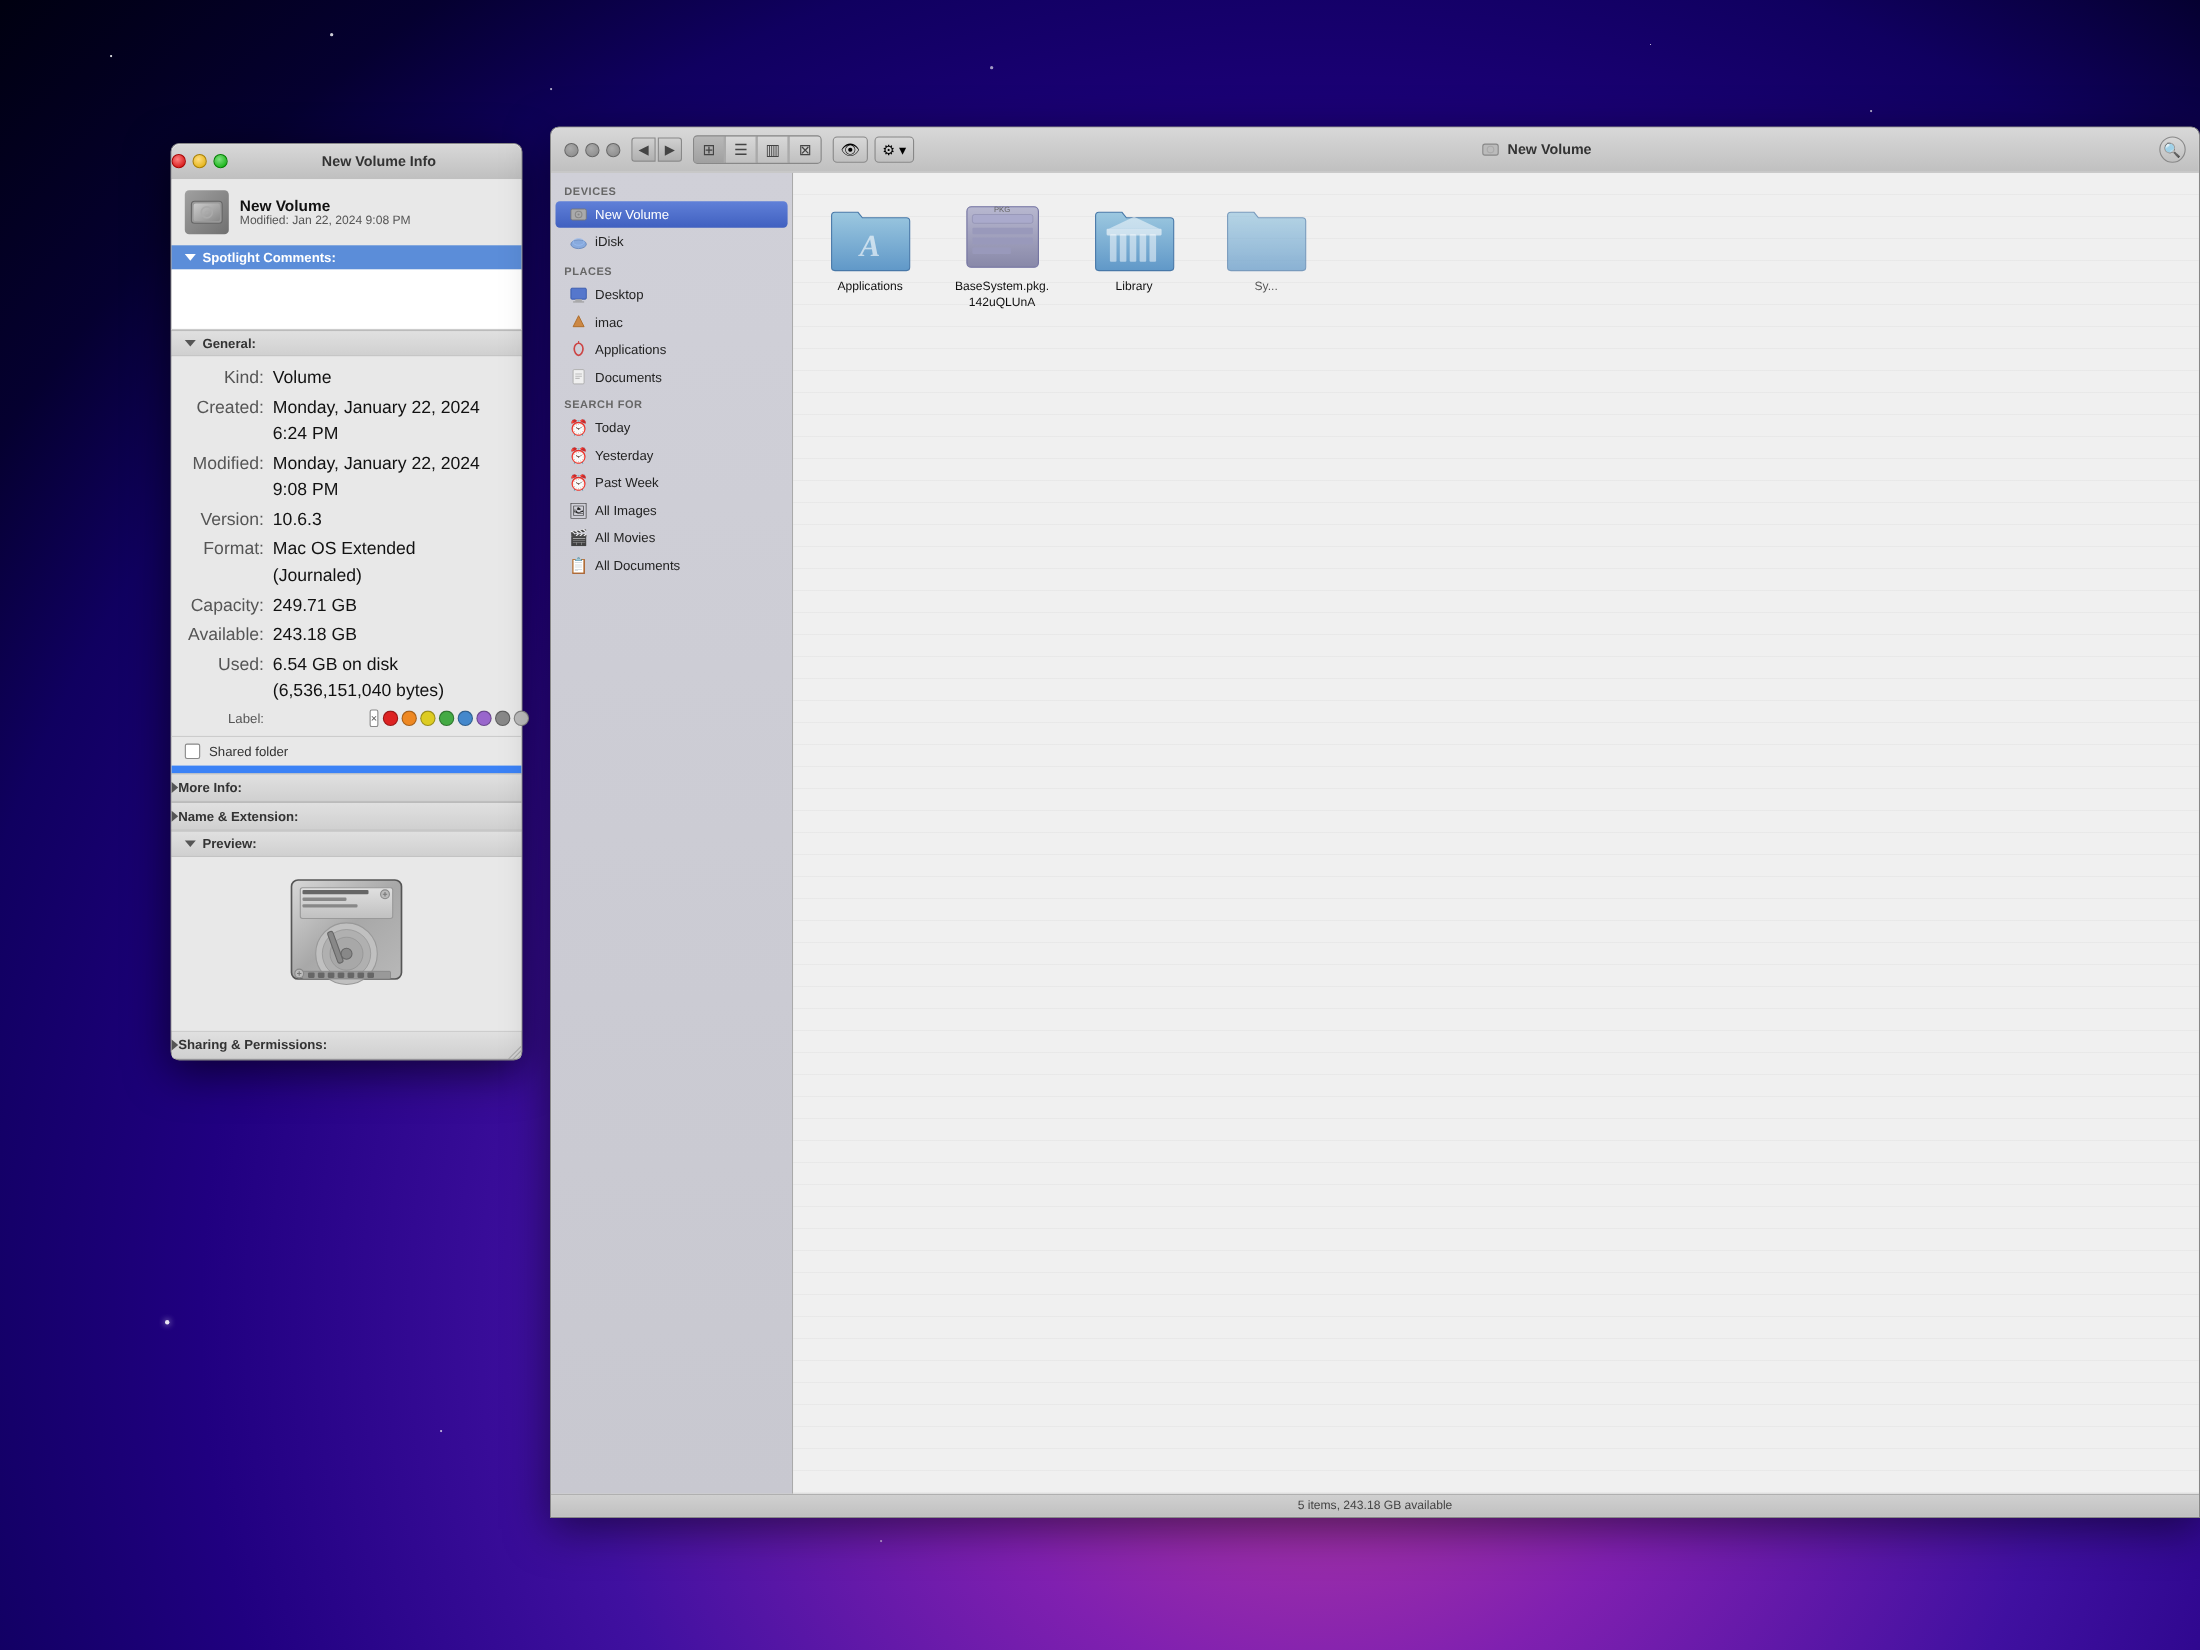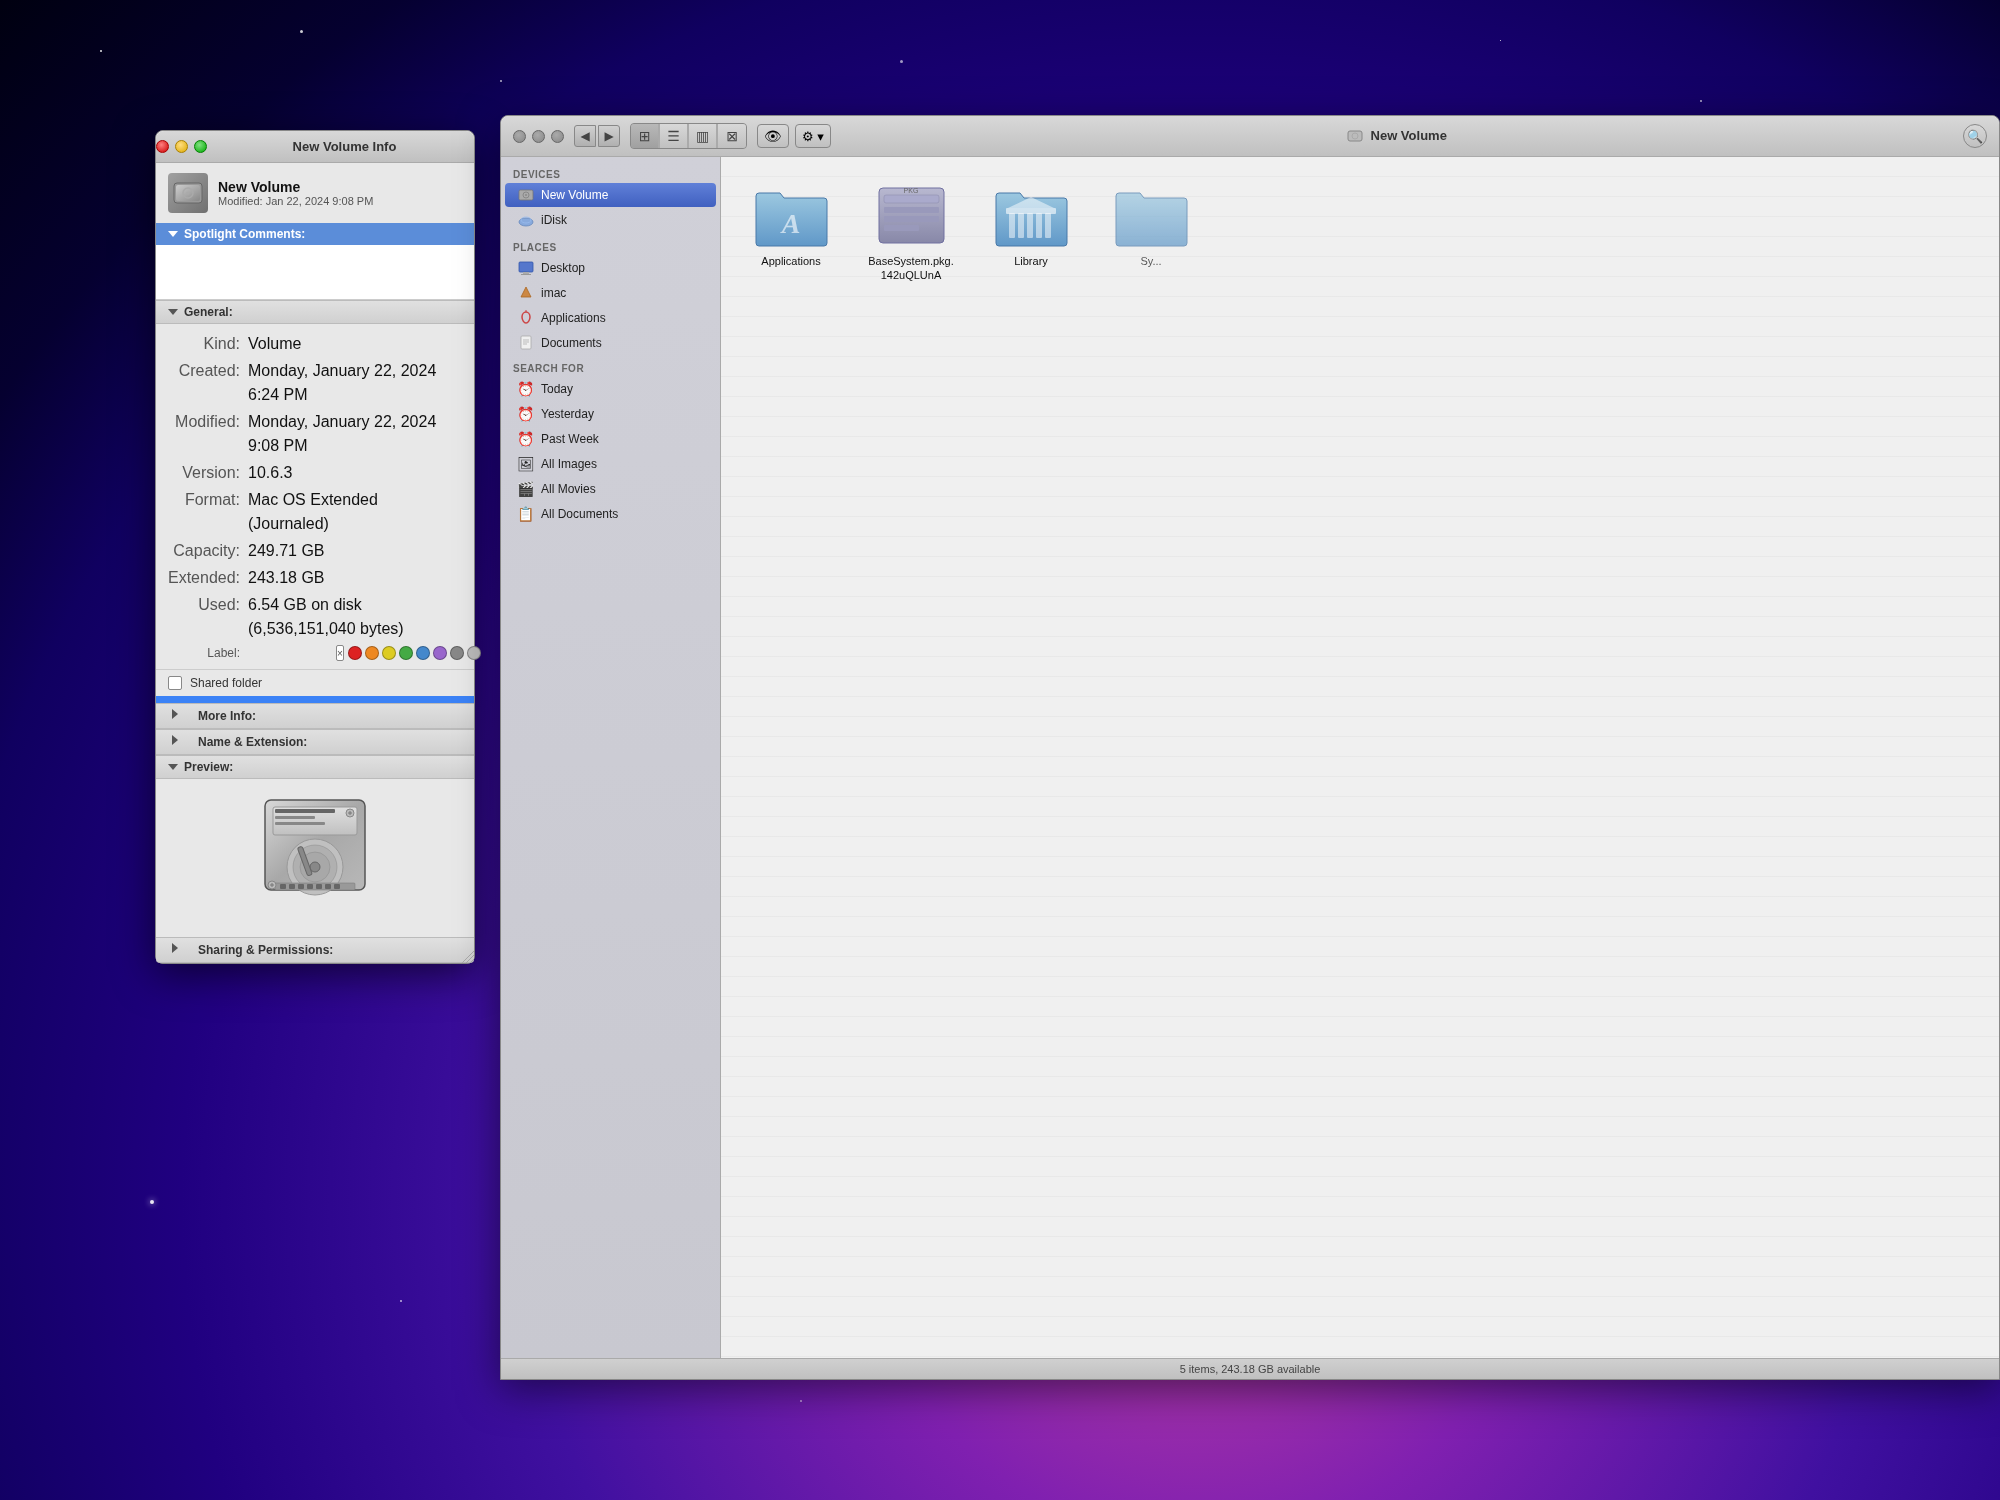--- a/index.html
+++ b/index.html
@@ -601,7 +601,7 @@
       <span class="info-value">249.71 GB</span>
     </div>
     <div class="info-row">
-      <span class="info-label">Extended:</span>
+      <span class="info-label">Available:</span>
       <span class="info-value">243.18 GB</span>
     </div>
     <div class="info-row">

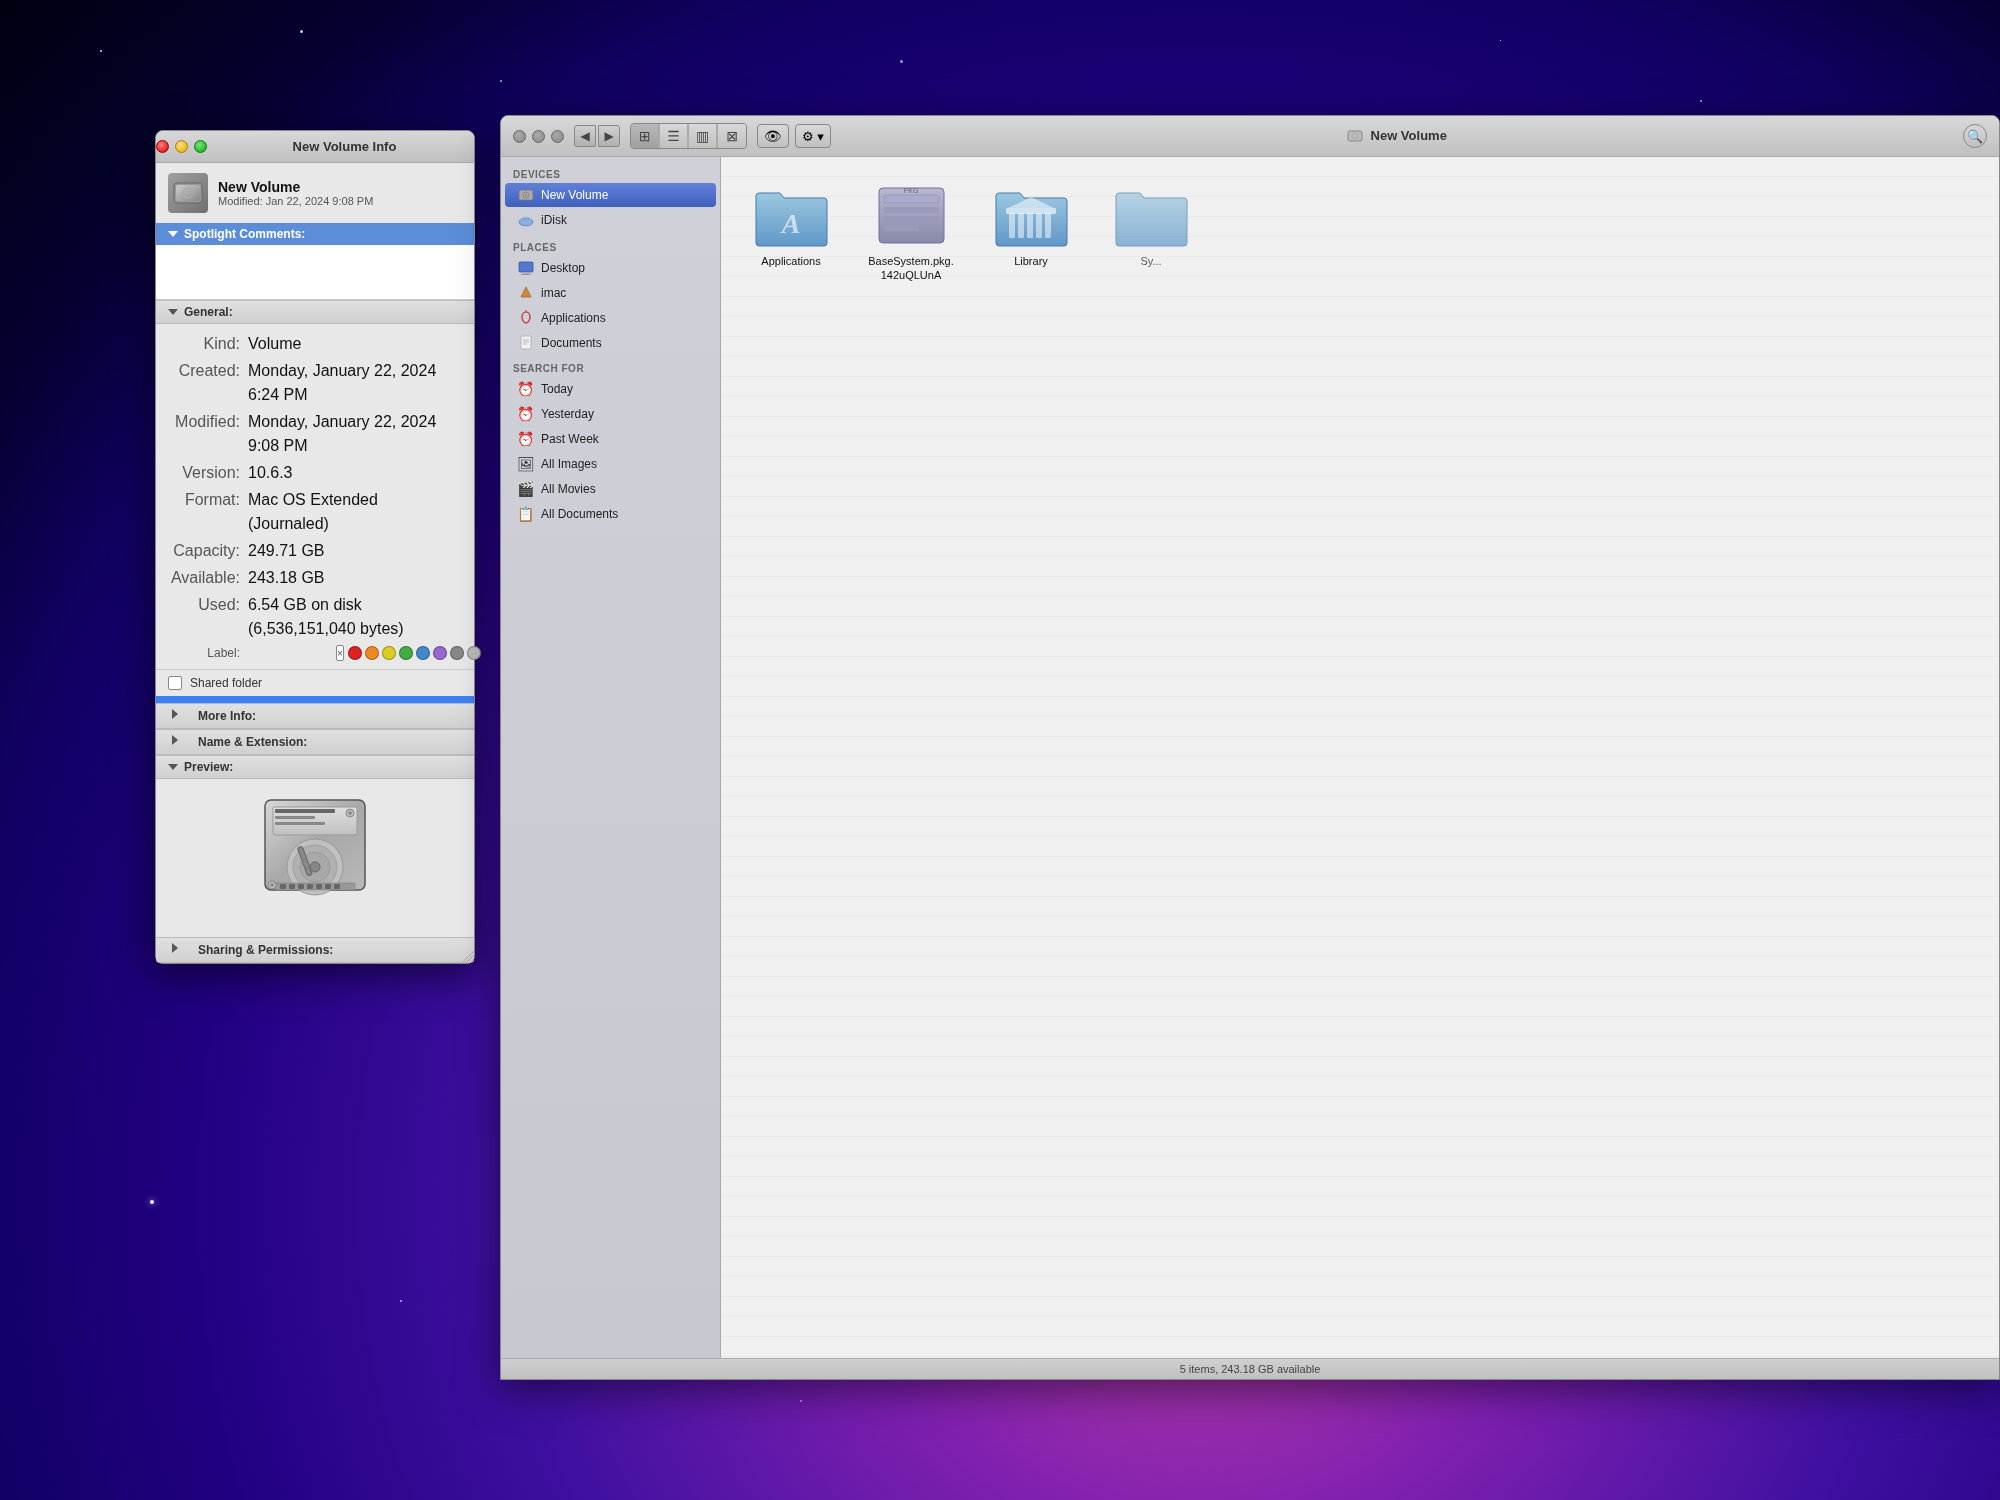--- a/index.html
+++ b/index.html
@@ -236,12 +236,13 @@
 
     .collapsible-row {
       background: linear-gradient(to bottom, #e0e0e0, #d0d0d0);
-      padding: 5px 16px;
+      padding: 5px 0;
       font-size: 12px;
       font-weight: bold;
       color: #333;
       display: flex;
-      gap: 20px;
+      align-items: center;
+      gap: 0;
       border-top: 1px solid #bbb;
       border-bottom: 1px solid #bbb;
       cursor: pointer;

